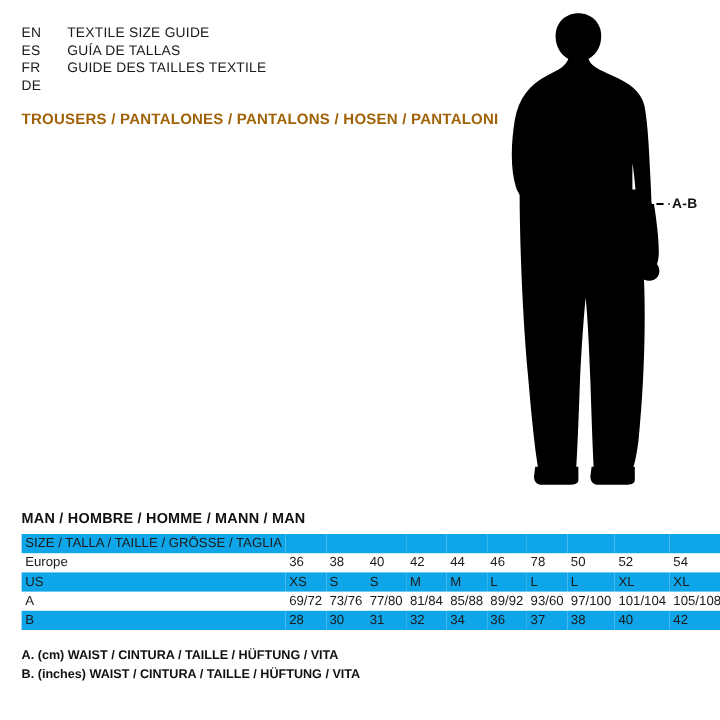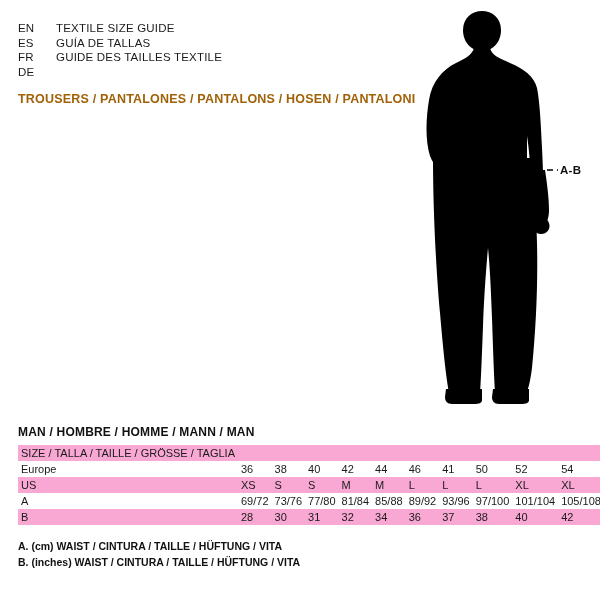--- a/index.html
+++ b/index.html
@@ -99,7 +99,7 @@
     white-space: nowrap;
   }
   table.size tr.shade td {
-    background: #f9a8d4;
+    background: #0ea5e9;
   }
   table.size td.label {
     width: 88px;

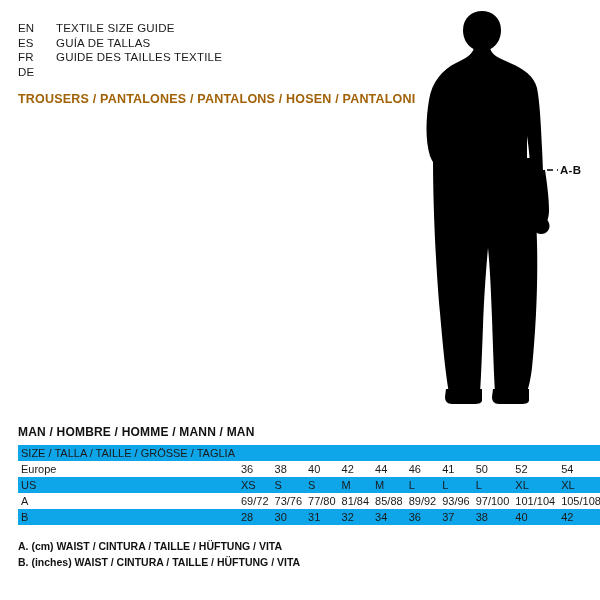--- a/index.html
+++ b/index.html
@@ -216,7 +216,7 @@
         <td class="v">42</td>
         <td class="v">44</td>
         <td class="v">46</td>
-        <td class="v">41</td>
+        <td class="v">78</td>
         <td class="v">50</td>
         <td class="v">52</td>
         <td class="v">54</td>

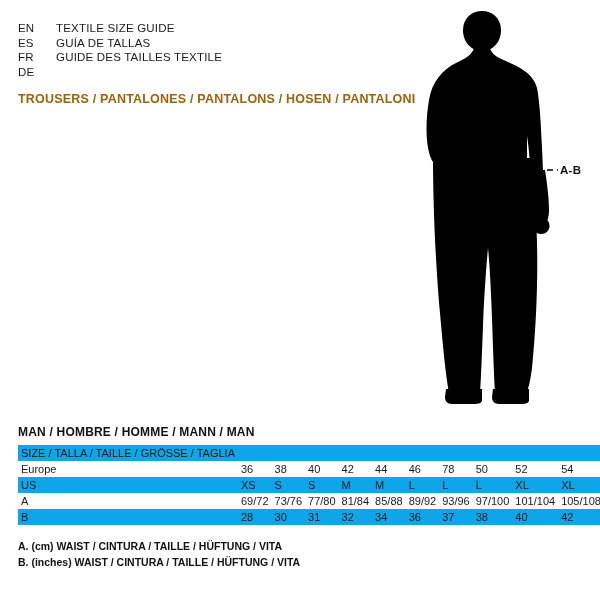--- a/index.html
+++ b/index.html
@@ -244,7 +244,7 @@
         <td class="v">81/84</td>
         <td class="v">85/88</td>
         <td class="v">89/92</td>
-        <td class="v">93/96</td>
+        <td class="v">93/60</td>
         <td class="v">97/100</td>
         <td class="v">101/104</td>
         <td class="v">105/108</td>

